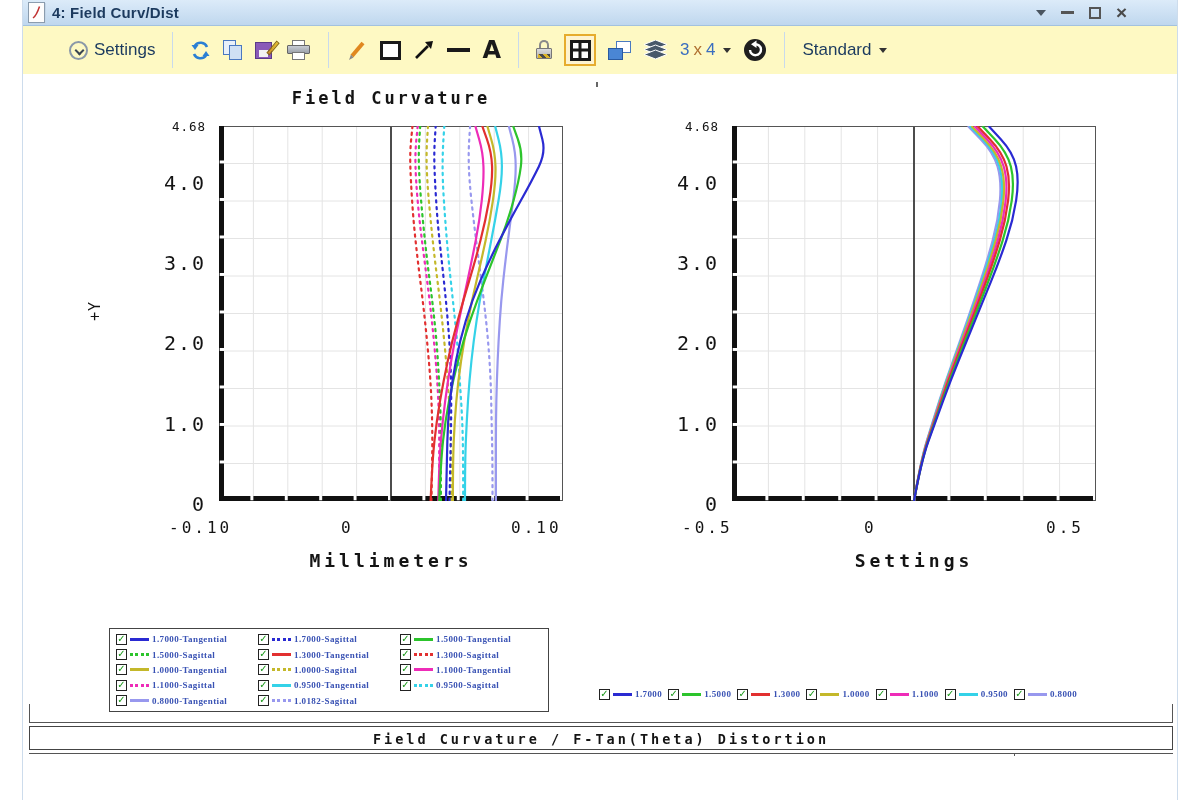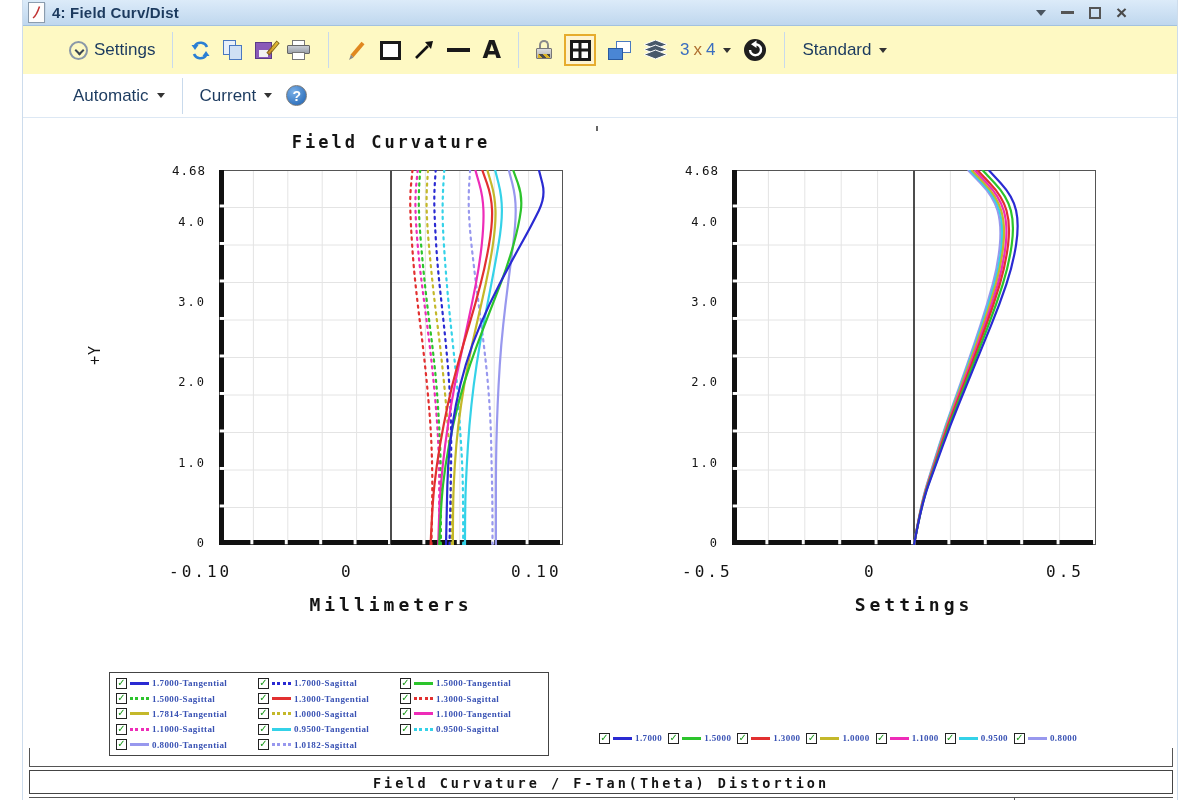--- a/index.html
+++ b/index.html
@@ -252,22 +252,6 @@
     </span>
   </div>
 
-  <div class="toolbar2">
-    <span class="tbtn">
-      <span class="tlabel">Automatic</span>
-      <span class="small-caret"></span>
-    </span>
-    <span class="sep"></span>
-    <span class="tbtn">
-      <span class="tlabel">Current</span>
-      <span class="small-caret"></span>
-    </span>
-    <span class="tbtn" style="margin-left:8px;">
-      <span style="width:21px;height:21px;border-radius:50%;display:inline-block;text-align:center;
-                   background:radial-gradient(circle at 35% 30%, #7ab0e8, #1a5fb0);
-                   border:1px solid #777;color:#fff;font-weight:bold;font-size:14px;line-height:20px;">?</span>
-    </span>
-  </div>
 
   <div class="content">
     <div class="top-tick"></div>

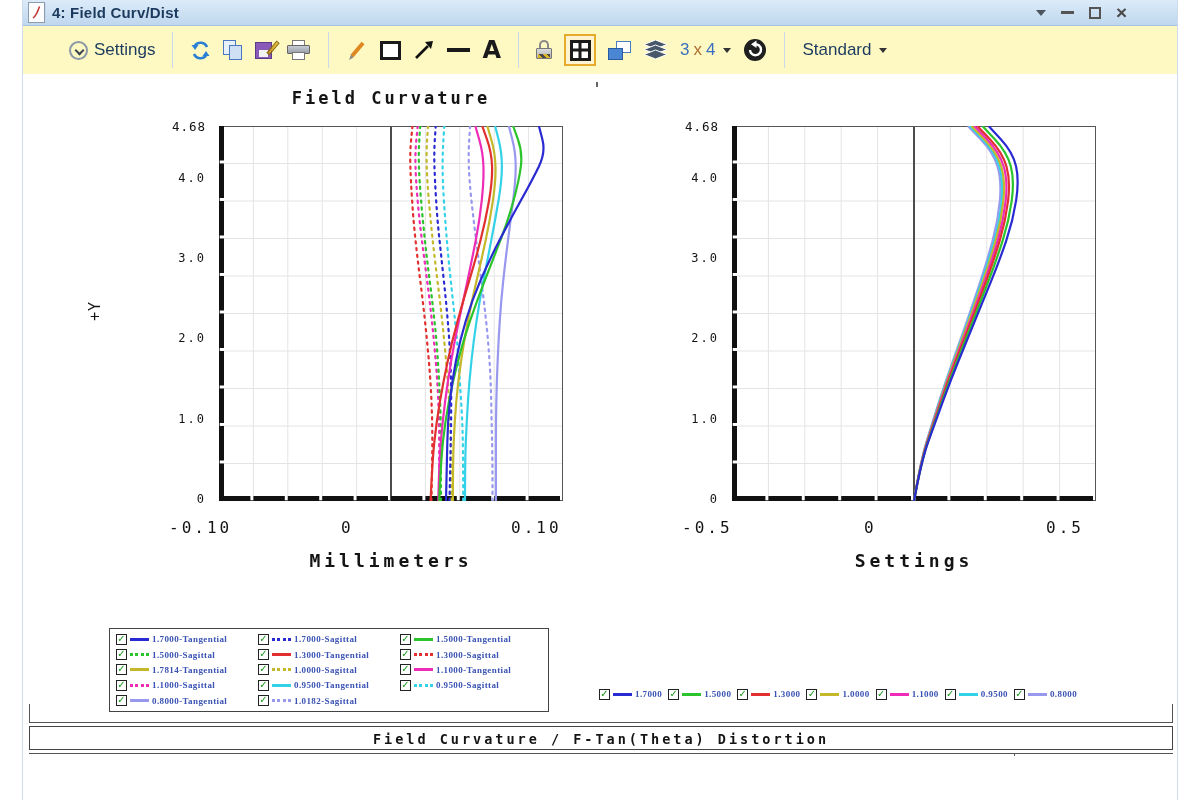--- a/index.html
+++ b/index.html
@@ -88,7 +88,7 @@
                  font-size:17px; font-weight:bold; letter-spacing:3px; }
   .xaxis-label { position:absolute; top:476px; width:400px; text-align:center;
                  font-size:18px; font-weight:bold; letter-spacing:4px; }
-  .ytick { position:absolute; width:70px; text-align:right; font-size:12px; letter-spacing:2px; }
+  .ytick { position:absolute; width:70px; text-align:right; font-size:20px; letter-spacing:2px; }
   .ytick.sm { font-size:12.5px; letter-spacing:1px; }
   .xtick { position:absolute; top:444px; width:100px; text-align:left; font-size:16px; letter-spacing:3px; }
   .yaxis-label { position:absolute; left:62px; top:228px; font-size:15px; letter-spacing:1px;

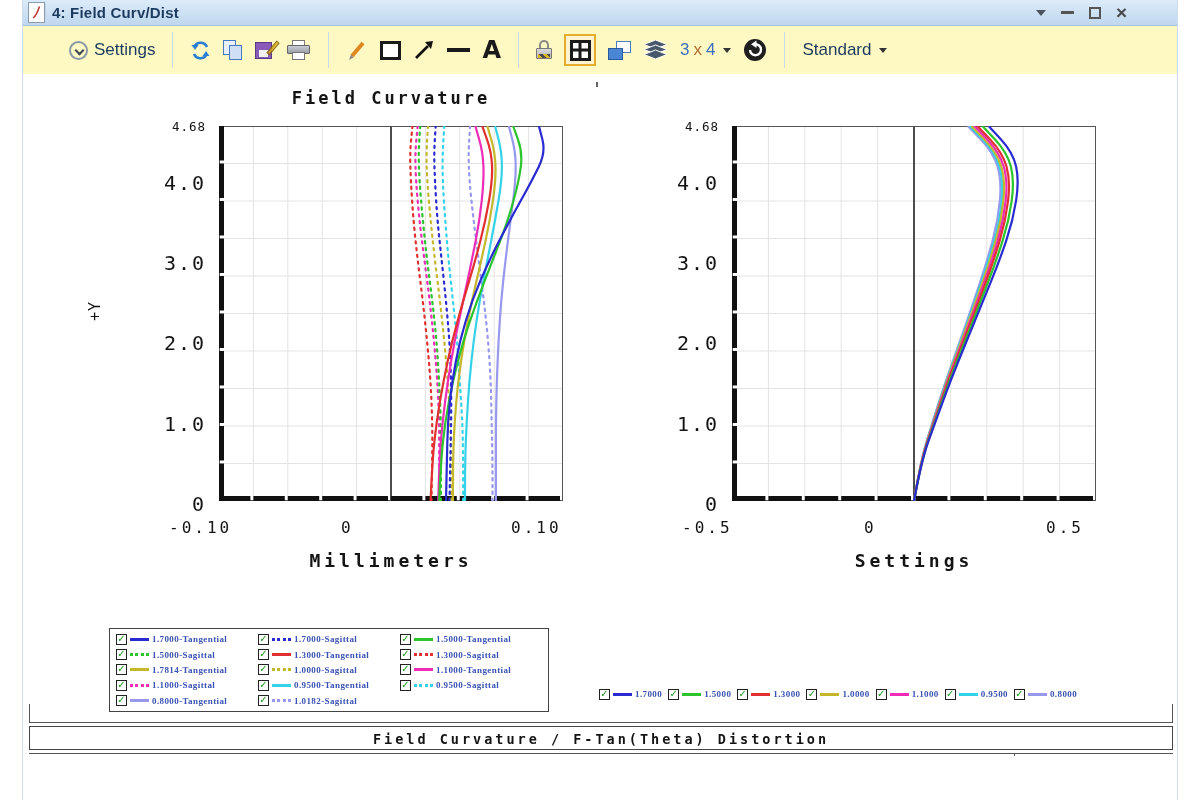--- a/index.html
+++ b/index.html
@@ -383,7 +383,7 @@
         <span class="lg-entry">
           <span class="cb">✓</span>
           <span class="lsample solid" style="border-top-color: rgb(196, 184, 42);"></span>
-          <span class="lg-label">1.7814-Tangential</span>
+          <span class="lg-label">1.0000-Tangential</span>
         </span>
         <span class="lg-entry">
           <span class="cb">✓</span>

